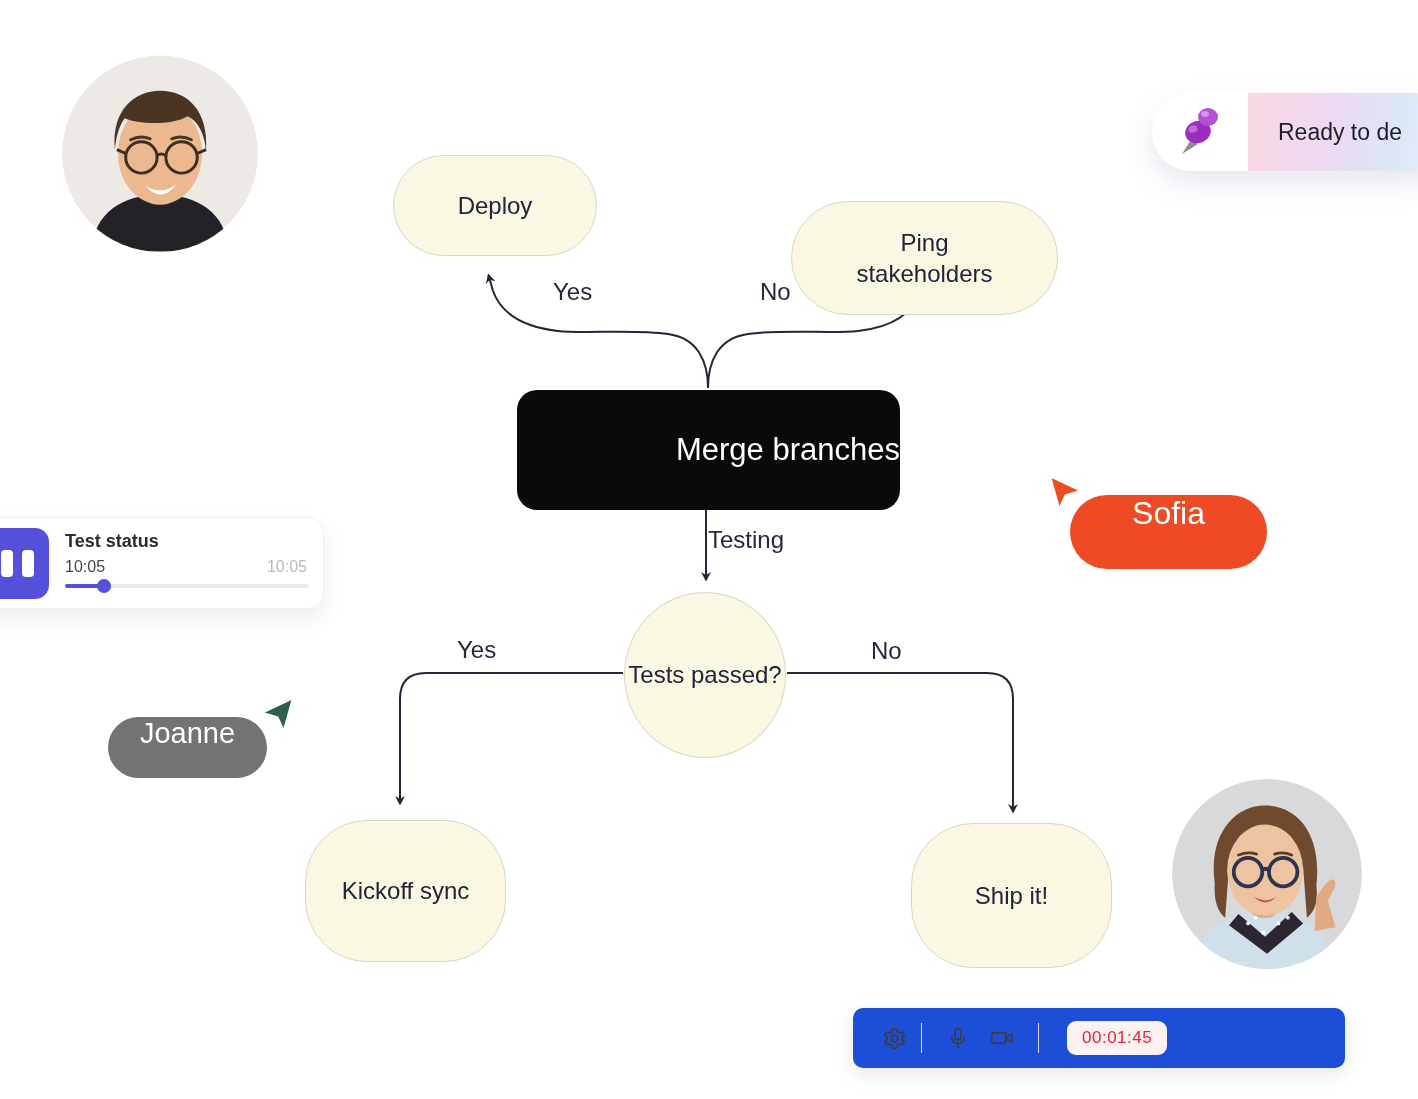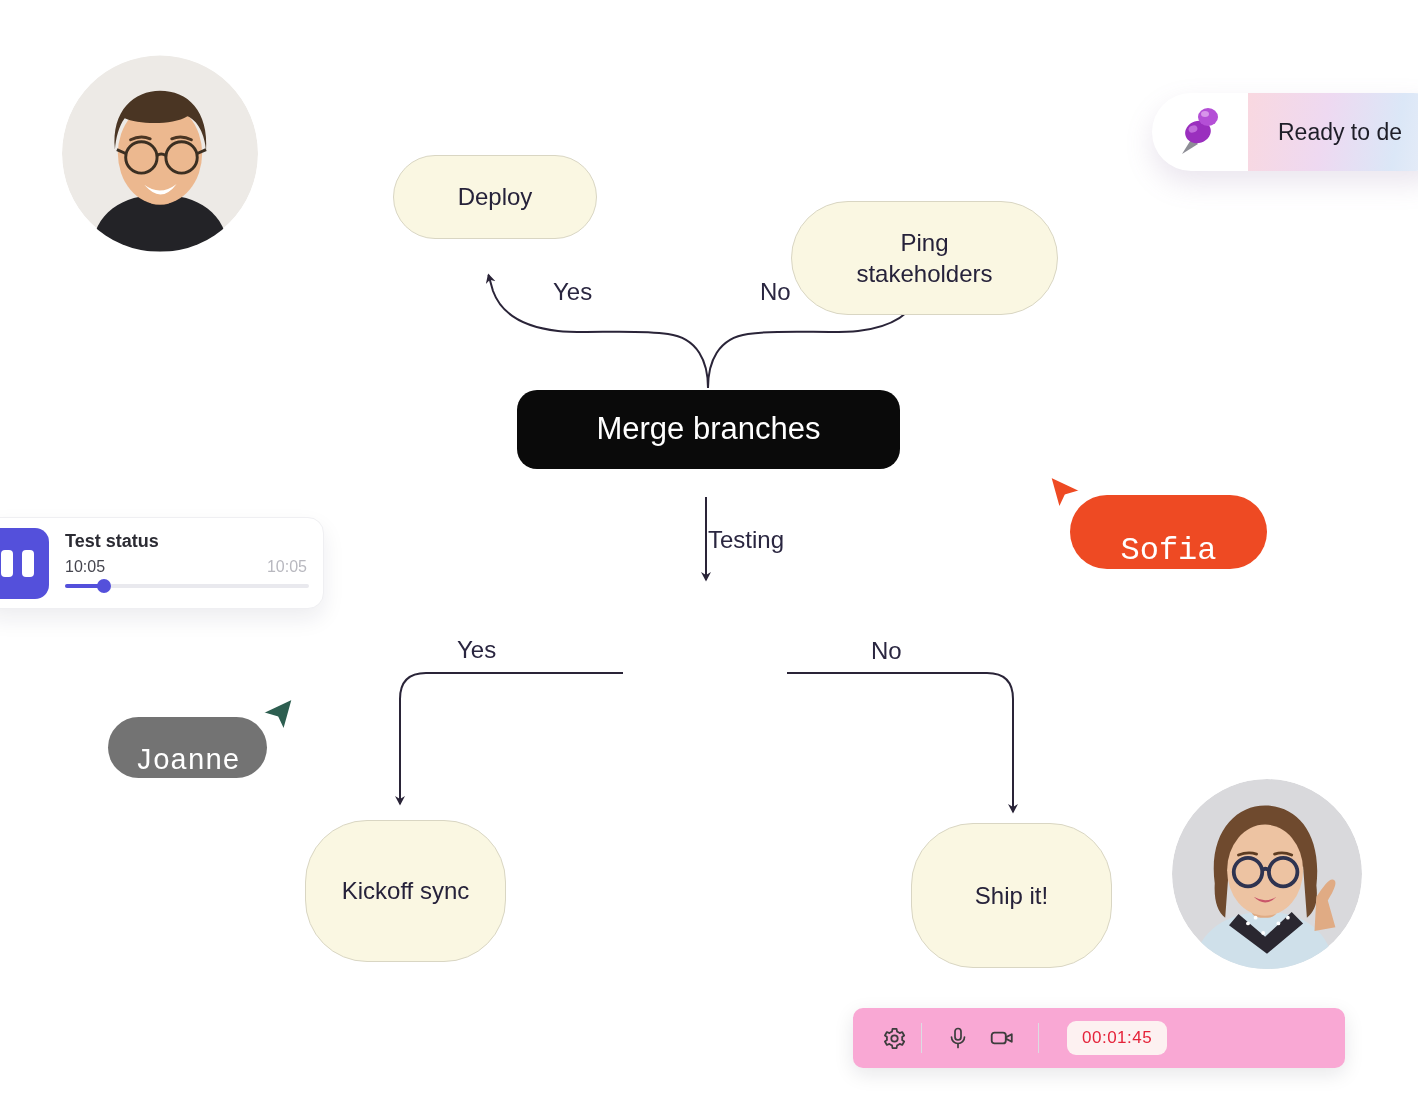--- a/index.html
+++ b/index.html
@@ -16,7 +16,7 @@
     text-align:center;background:#faf7e2;border:1.5px solid #d9d6c3;
     color:#26223a;font-size:24px;line-height:1.3;box-sizing:border-box;
   }
-  .node-deploy{left:393px;top:155px;width:204px;height:84px;border-radius:52px;}
+  .node-deploy{left:393px;top:155px;width:204px;height:101px;border-radius:52px;}
   .node-ping{left:791px;top:153px;width:267px;height:114px;border-radius:57px;padding:0 52px;margin-top:48px;}
   .node-merge{
     left:517px;top:390px;width:383px;height:79px;border-radius:20px;

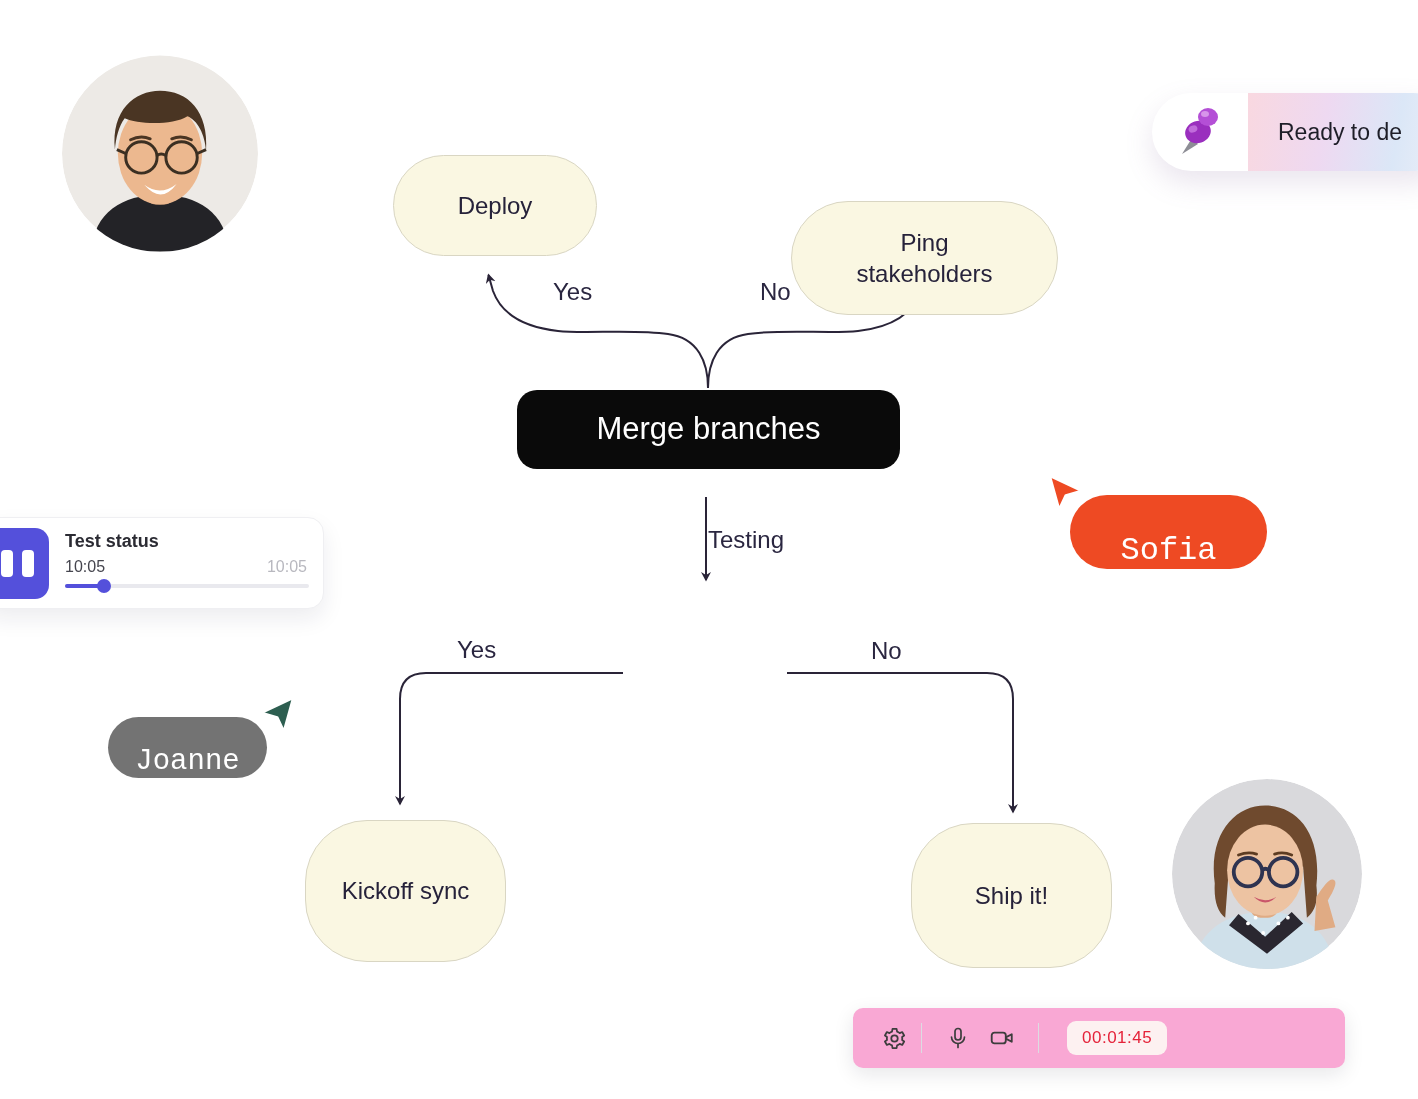--- a/index.html
+++ b/index.html
@@ -19,8 +19,8 @@
   .node-deploy{left:393px;top:155px;width:204px;height:101px;border-radius:52px;}
   .node-ping{left:791px;top:153px;width:267px;height:114px;border-radius:57px;padding:0 52px;margin-top:48px;}
   .node-merge{
-    left:517px;top:390px;width:383px;height:79px;border-radius:20px;
-    background:#0a0a0a;border:none;color:#ffffff;font-size:31px;font-weight:500;
+    left:517px;top:390px;width:383px;height:120px;border-radius:20px;
+    background:#0a0a0a;border:none;color:#ffffff;font-size:31px;font-weight:500;justify-content:flex-end;
   }
   .node-tests{left:624px;top:592px;width:162px;height:166px;border-radius:50%;}
   .node-kickoff{left:305px;top:820px;width:201px;height:142px;border-radius:62px;}

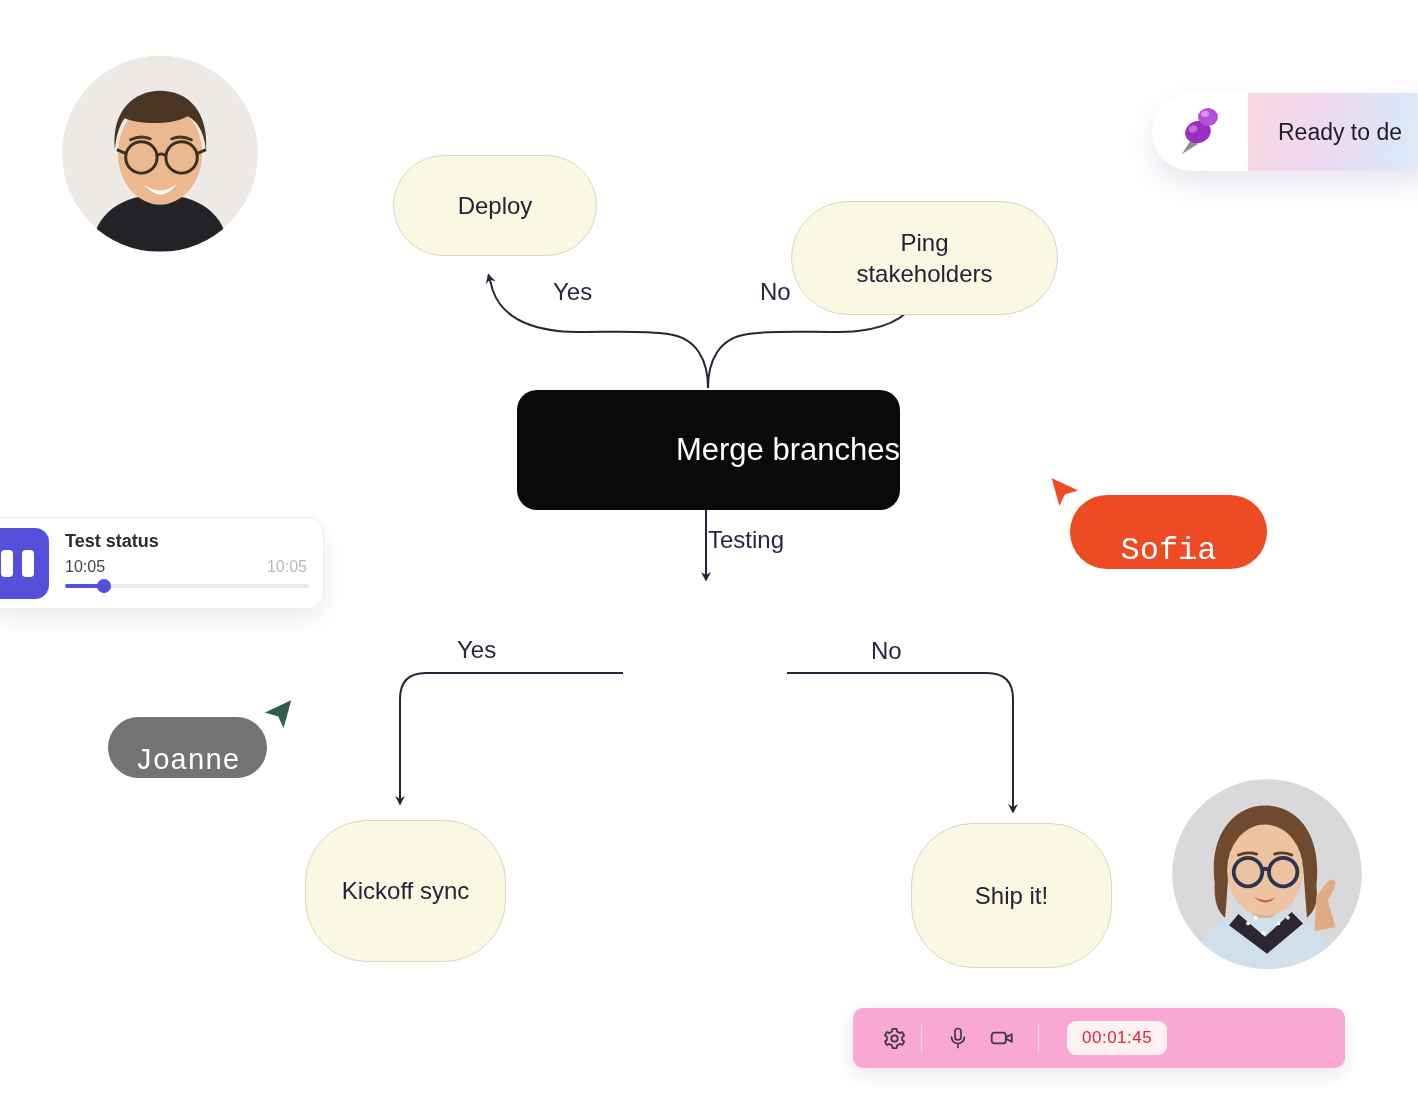--- a/index.html
+++ b/index.html
@@ -62,8 +62,8 @@
 
   
   .cursor-pill{
-    position:absolute;display:flex;align-items:flex-end;justify-content:center;
-    color:#fff;border-radius:37px;font-family:Liberation Mono, monospace;
+    position:absolute;display:flex;align-items:flex-start;justify-content:center;
+    color:#fff;border-radius:37px;
   }
   .pill-sofia{left:1070px;top:495px;width:197px;height:74px;background:#ee4a23;font-size:32px;}
   .pill-joanne{left:108px;top:717px;width:159px;height:61px;background:#737373;font-size:29px;}

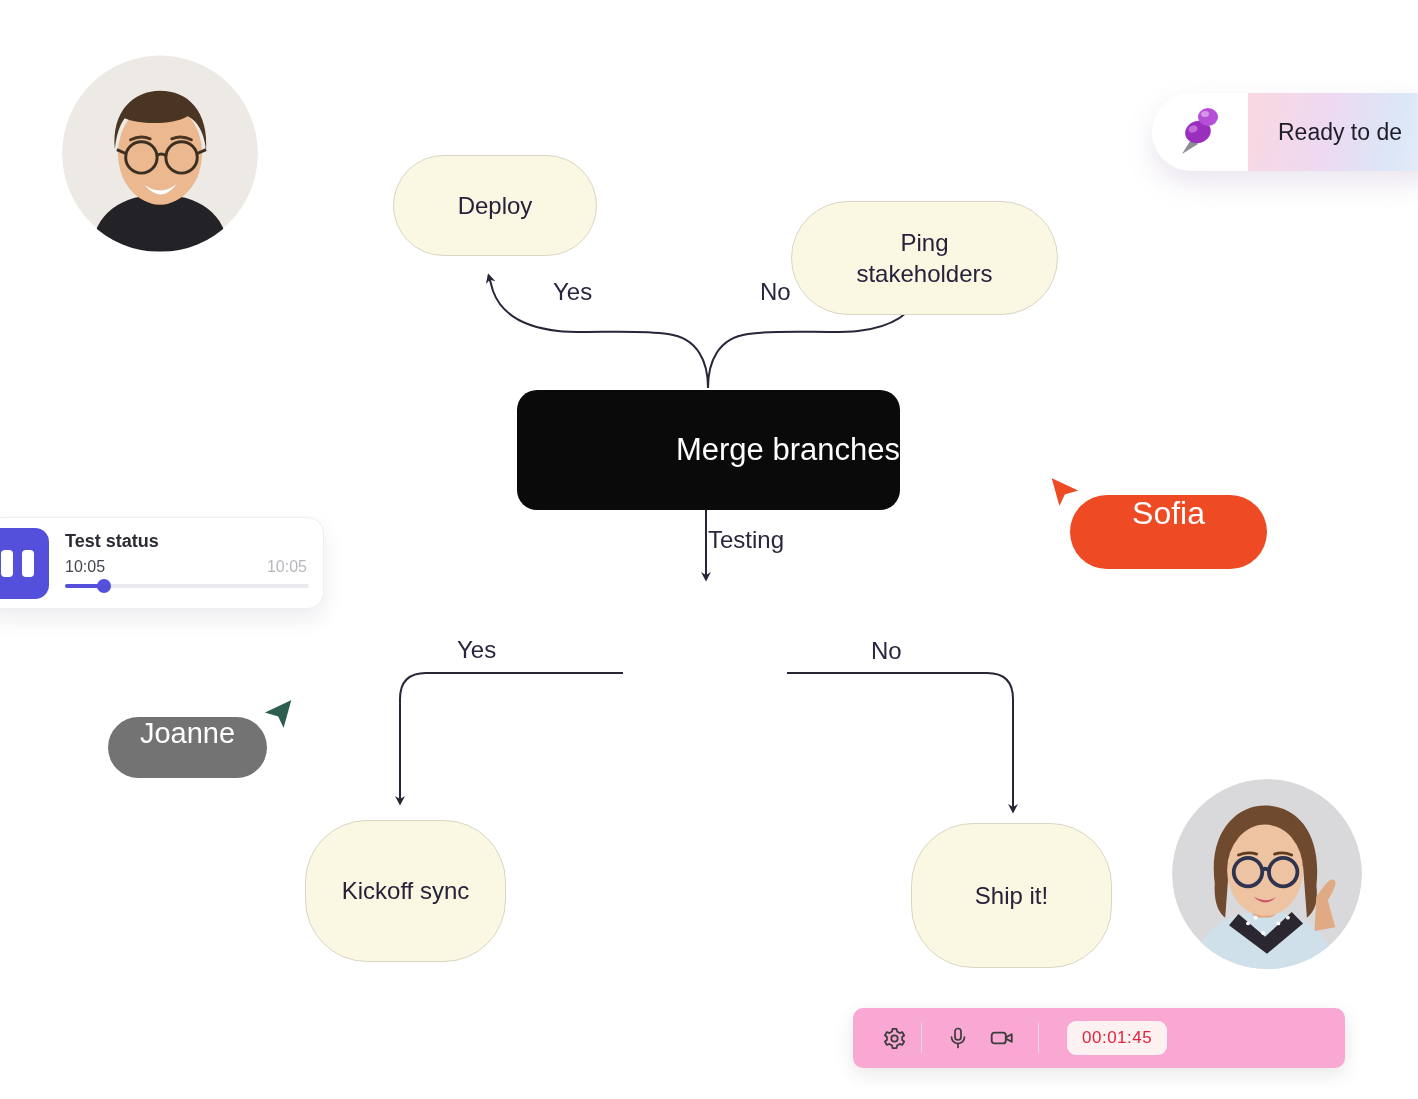--- a/index.html
+++ b/index.html
@@ -119,6 +119,9 @@
   </div>
   <div class="node node-merge">
     <span>Merge branches</span>
+  </div>
+  <div class="node node-tests">
+    <span>Tests passed?</span>
   </div>
   <div class="node node-kickoff">
     <span>Kickoff sync</span>

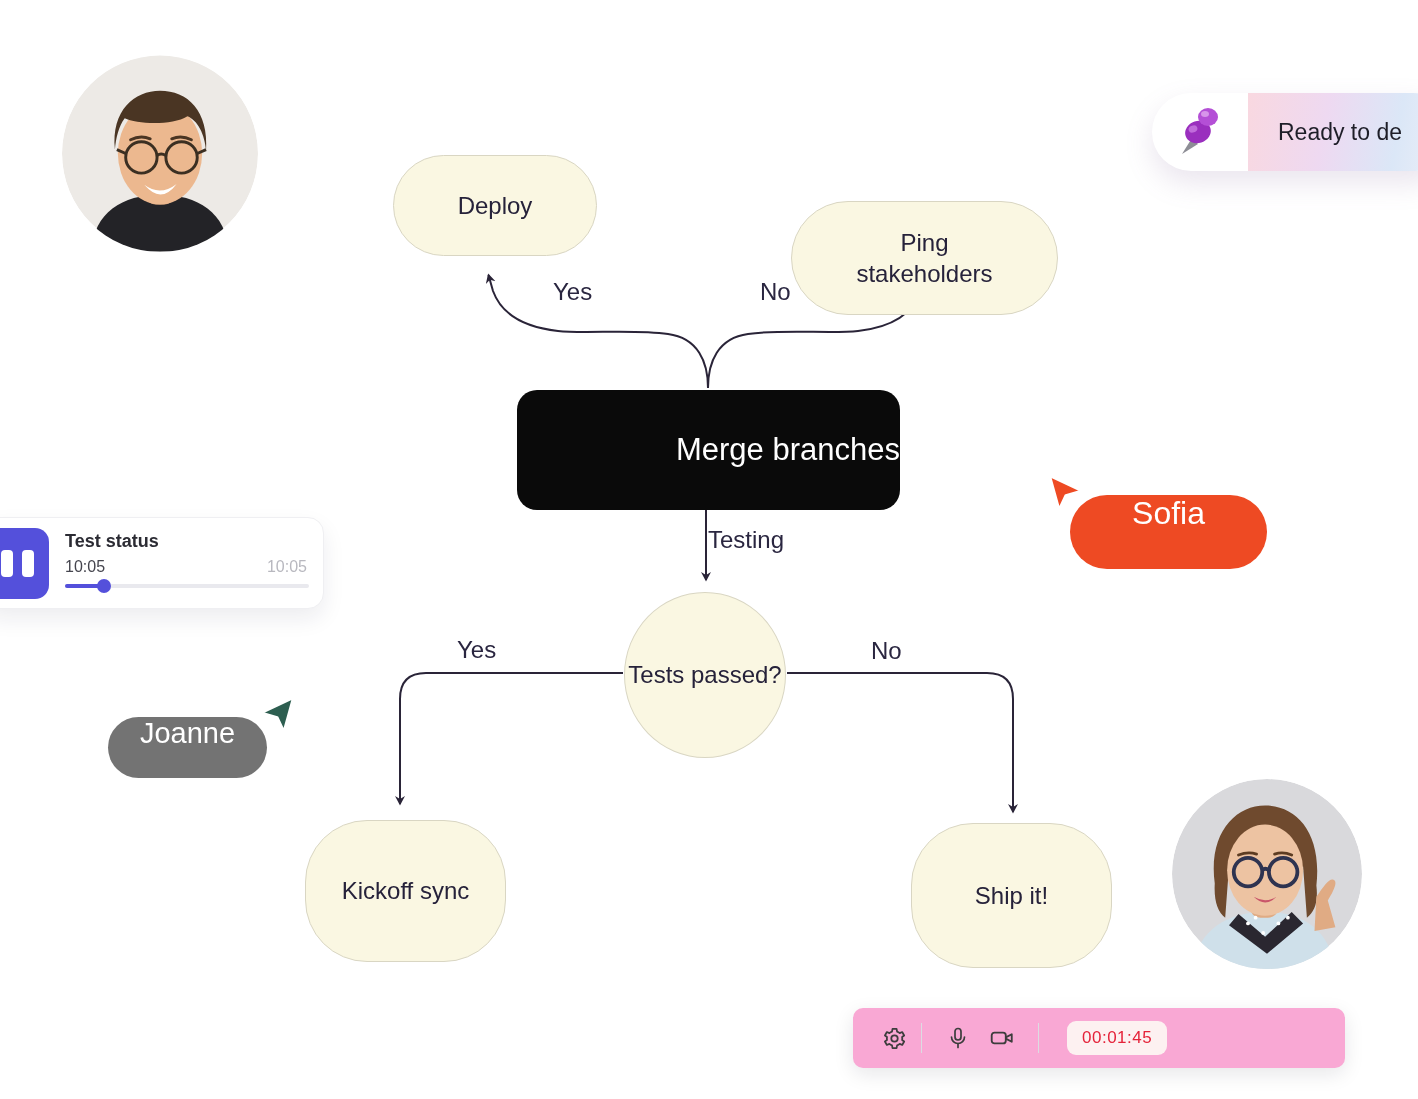--- a/index.html
+++ b/index.html
@@ -71,7 +71,7 @@
   
   .toolbar{
     position:absolute;left:853px;top:1008px;width:492px;height:60px;
-    background:#f9a8d4;border-radius:10px;box-shadow:0 6px 20px rgba(20,20,40,.10);
+    background:#1d4ed8;border-radius:10px;box-shadow:0 6px 20px rgba(20,20,40,.10);
     display:flex;align-items:center;padding:0 0 0 28px;box-sizing:border-box;
   }
   .tb-icon{width:26px;height:26px;display:flex;align-items:center;justify-content:center;cursor:pointer;}

